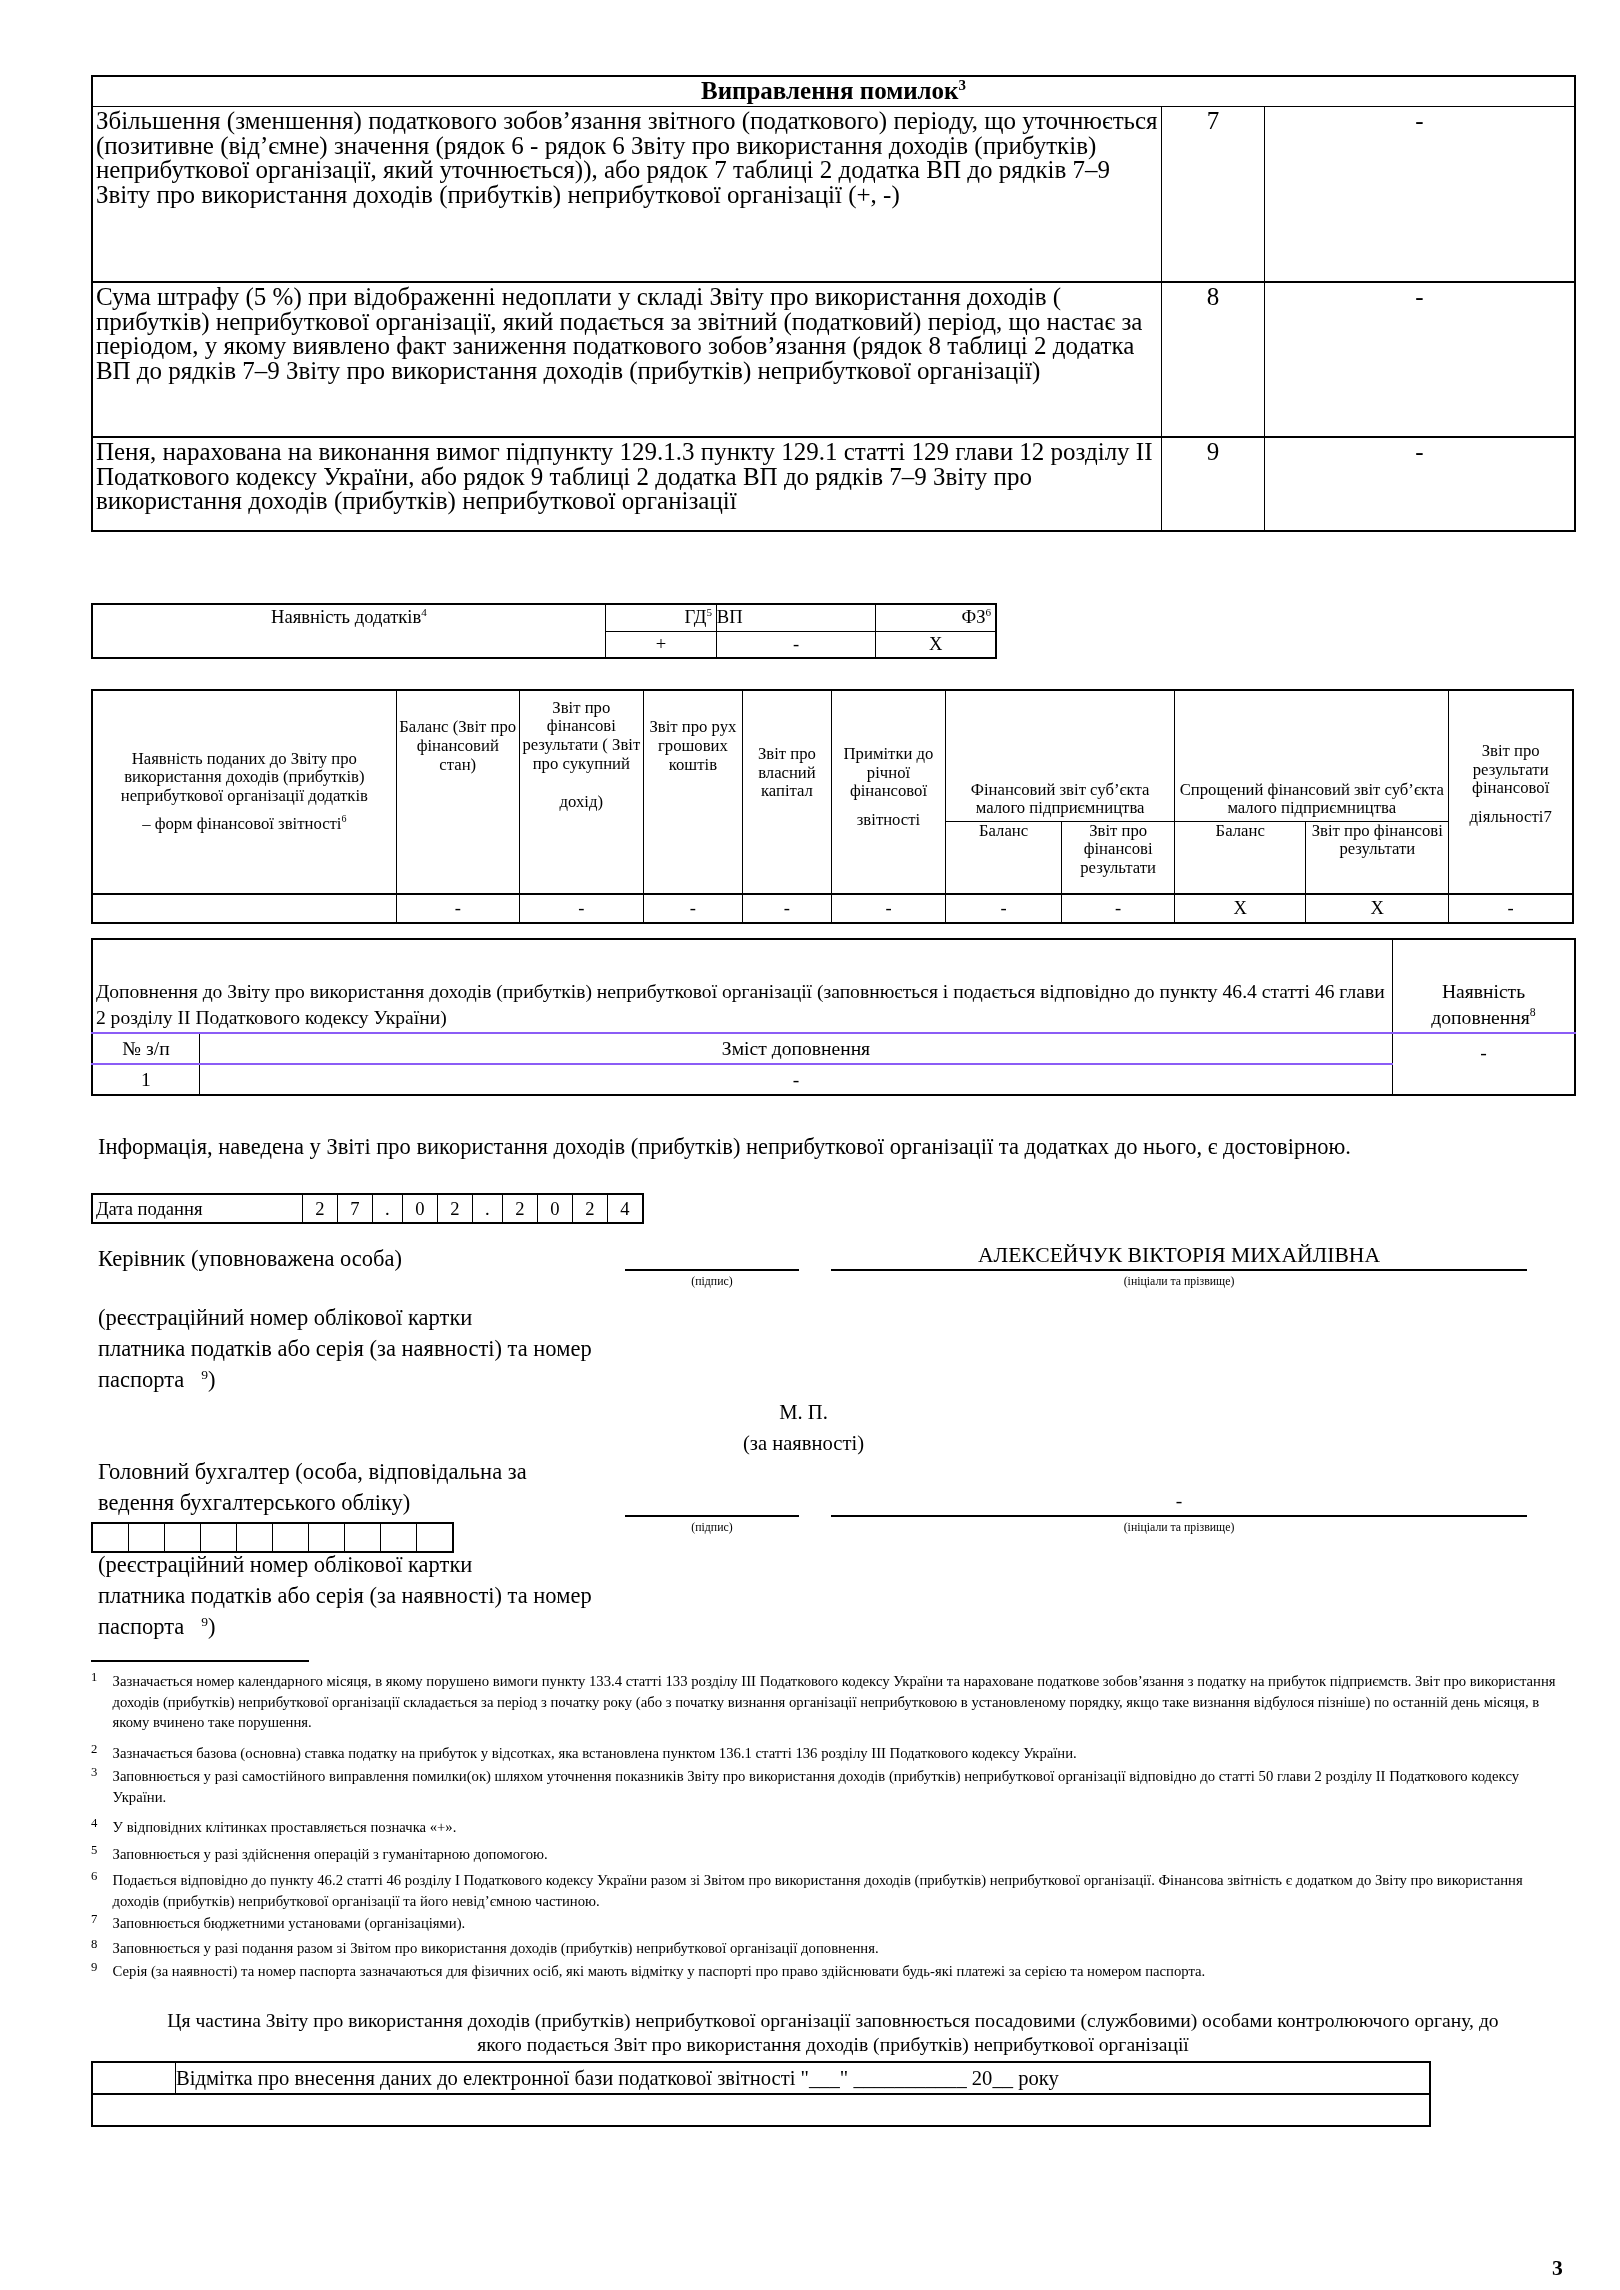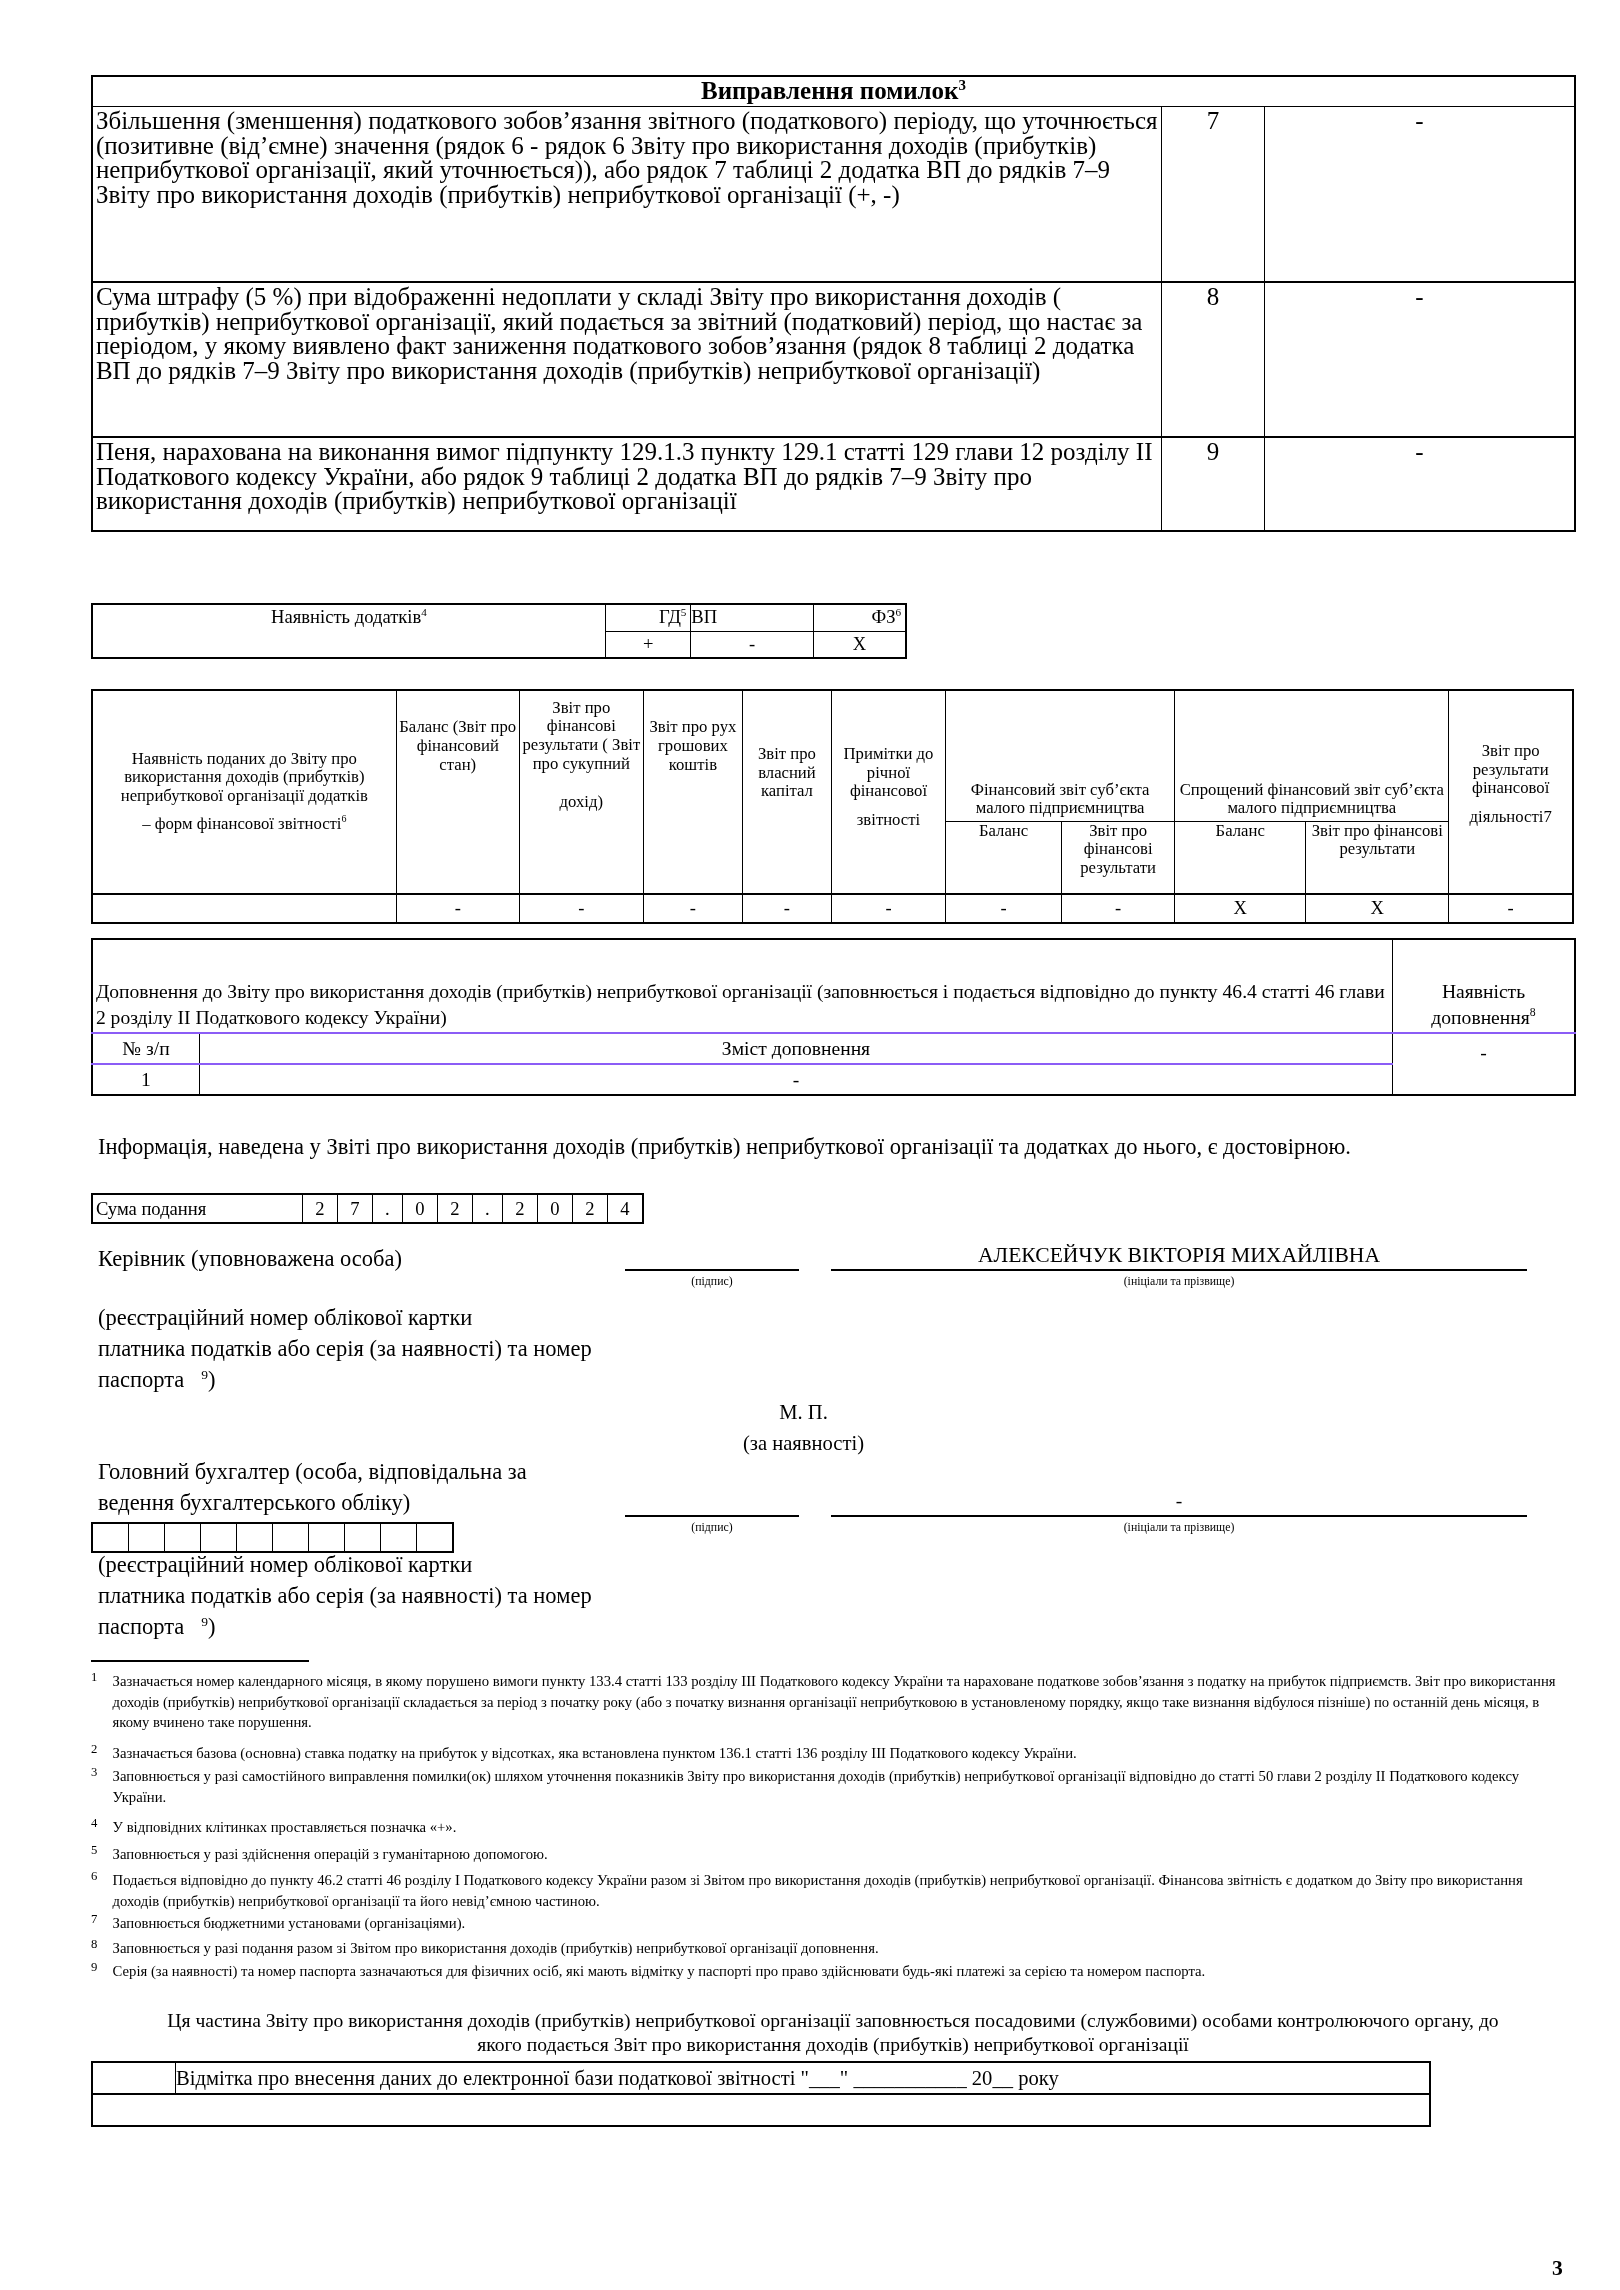--- a/index.html
+++ b/index.html
@@ -22,7 +22,7 @@
   #t-errors .val { width: 309px; text-align: center; padding-top: 2px; }
 
   
-  #t-addenda { left: 91px; top: 603px; width: 816px; font-size: 18.6px; line-height: 23.5px; border: 2px solid #000; padding-left: 12px; }
+  #t-addenda { left: 91px; top: 603px; width: 906px; font-size: 18.6px; line-height: 23.5px; border: 2px solid #000; padding-left: 12px; }
   #t-addenda td { text-align: center; height: 25.5px; }
   #t-addenda .lbl { width: 512px; border-bottom: 2px solid #000; }
 

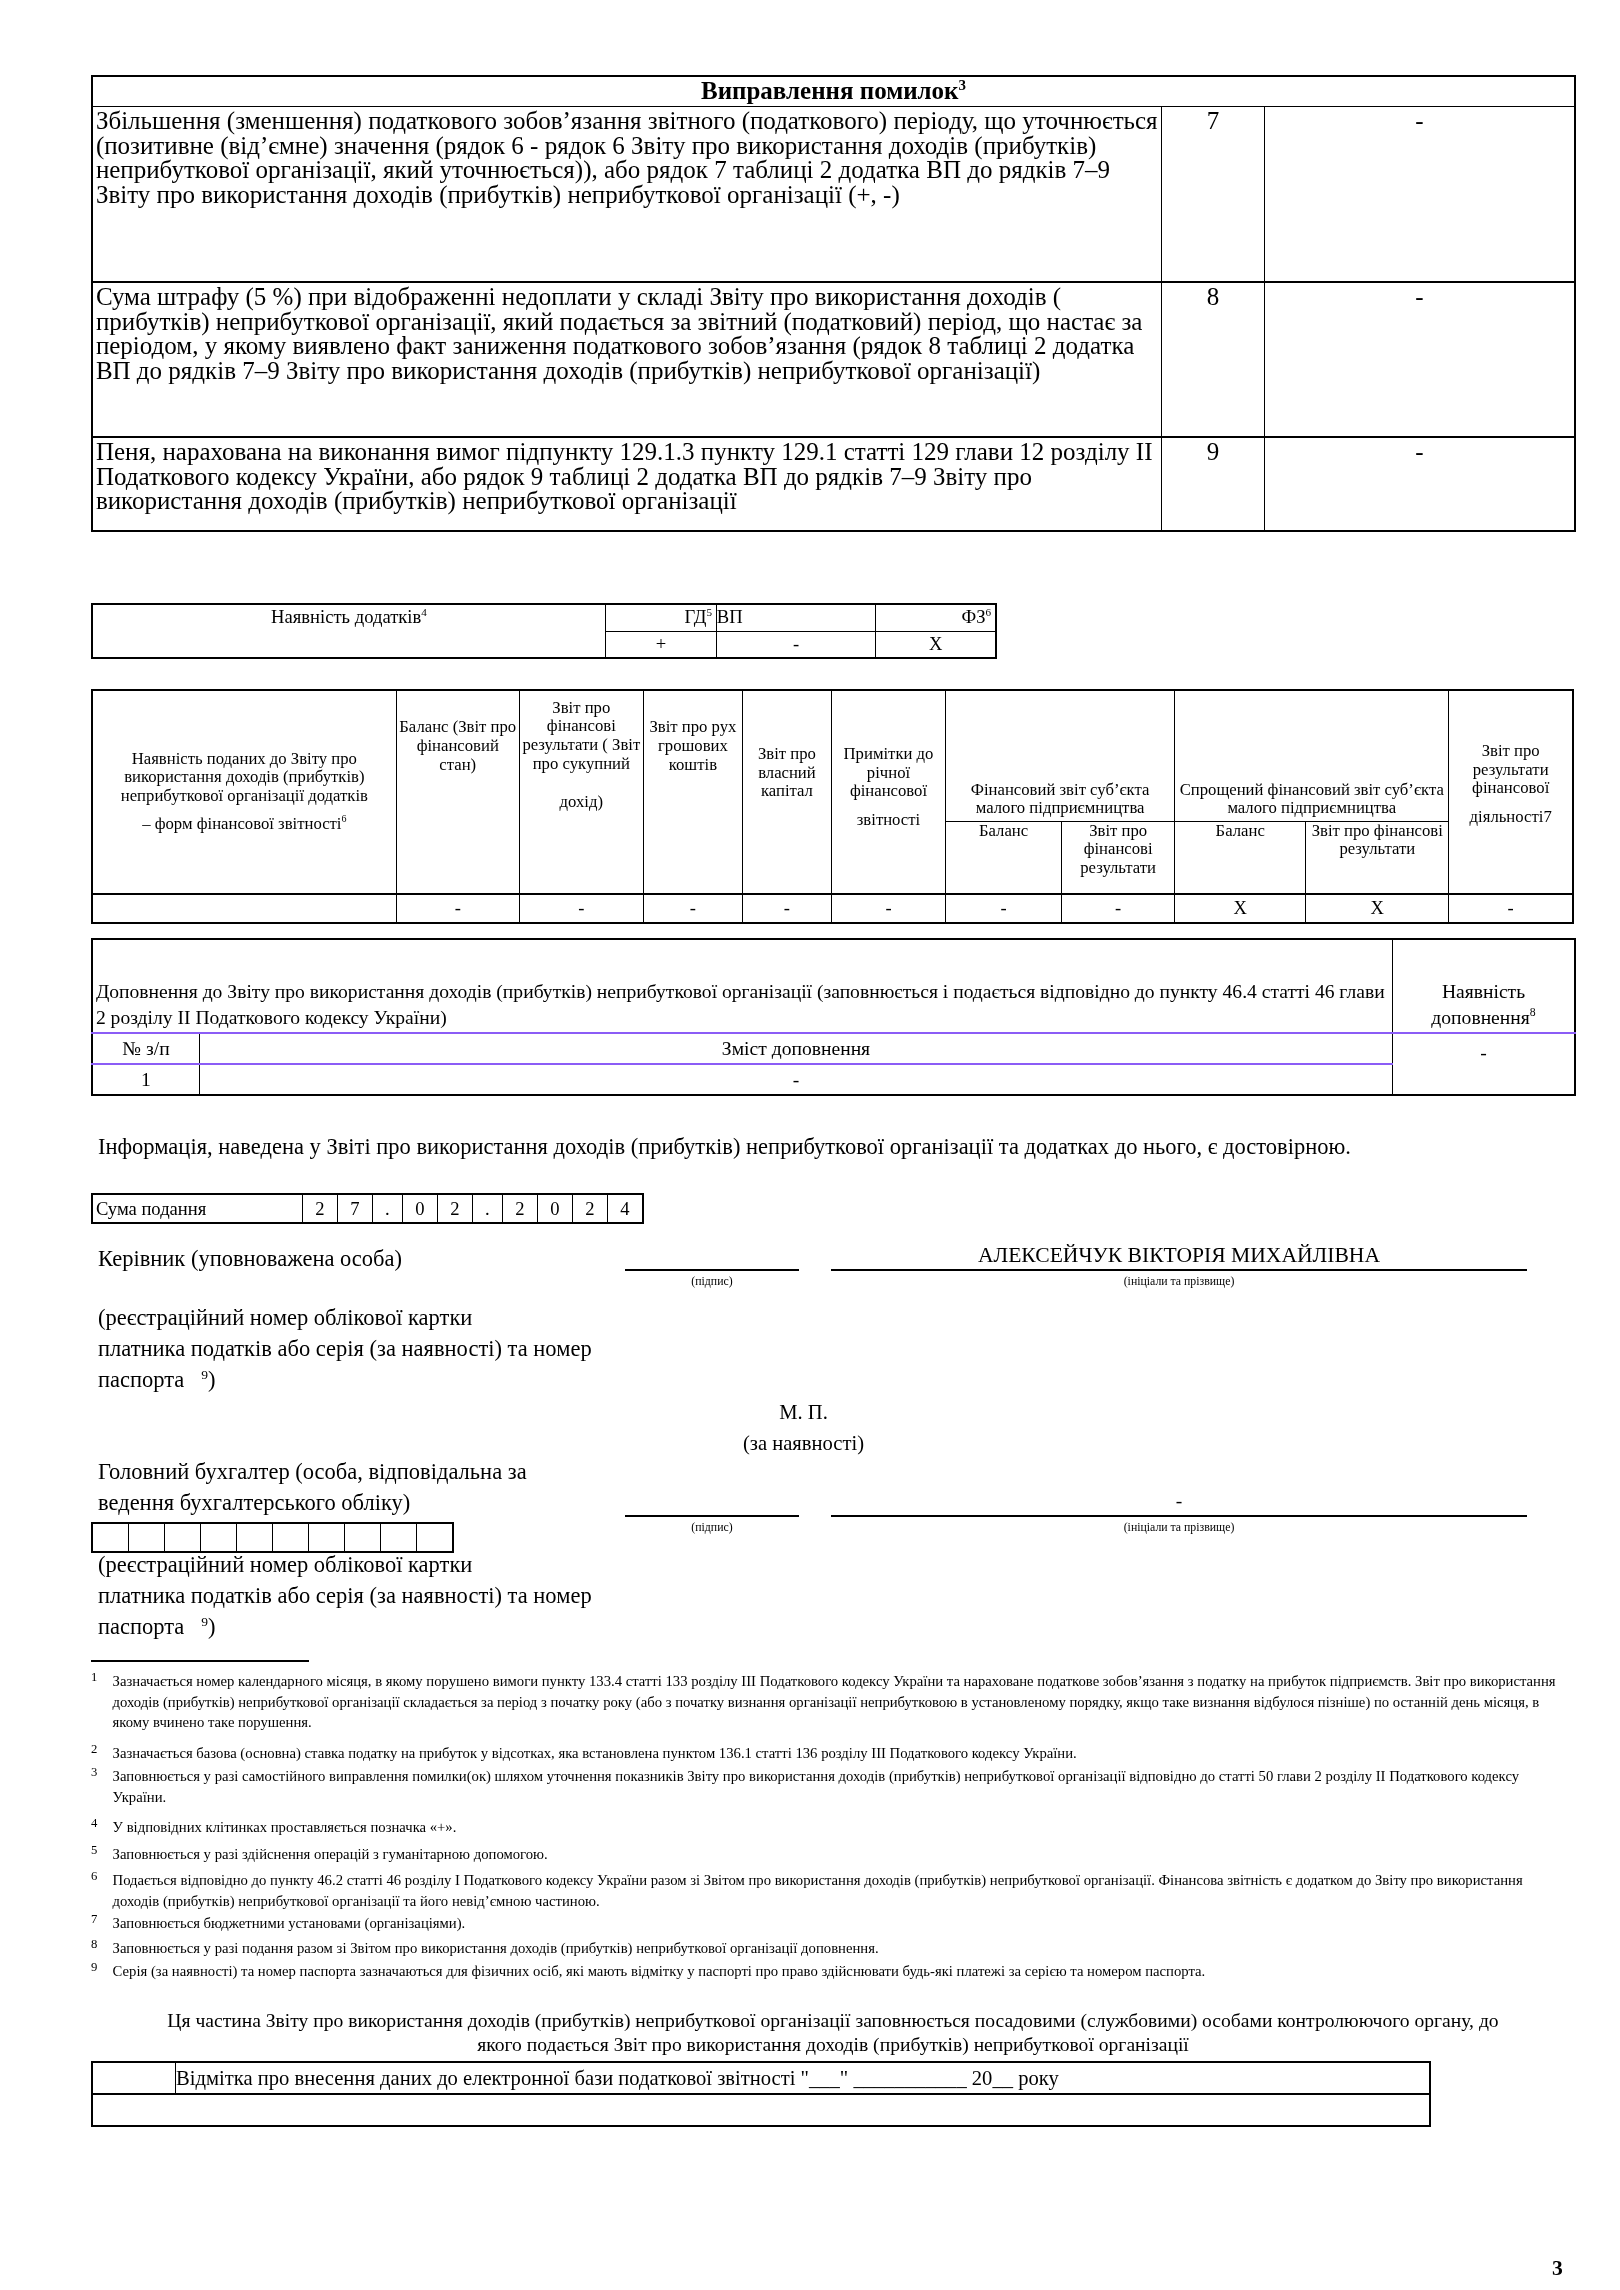--- a/index.html
+++ b/index.html
@@ -193,7 +193,7 @@
 <table id="t-date" class="abs">
   <tbody>
       <tr>
-    <td class="lbl">Сума подання</td>
+    <td class="lbl">Дата подання</td>
     <td>2</td>
     <td>7</td>
     <td style="width:29px">.</td>

